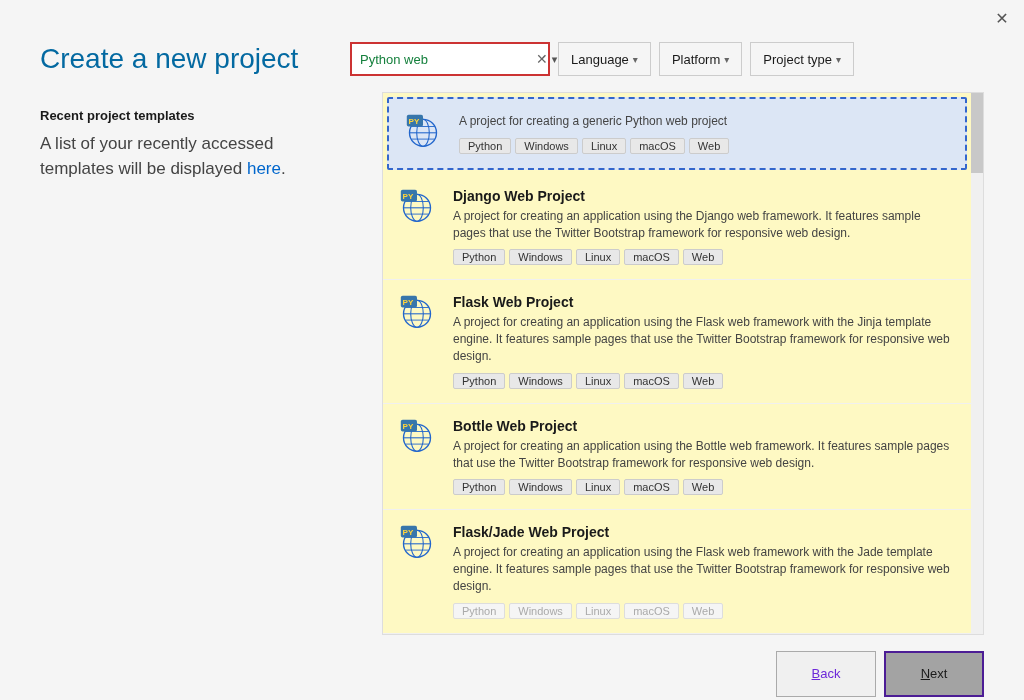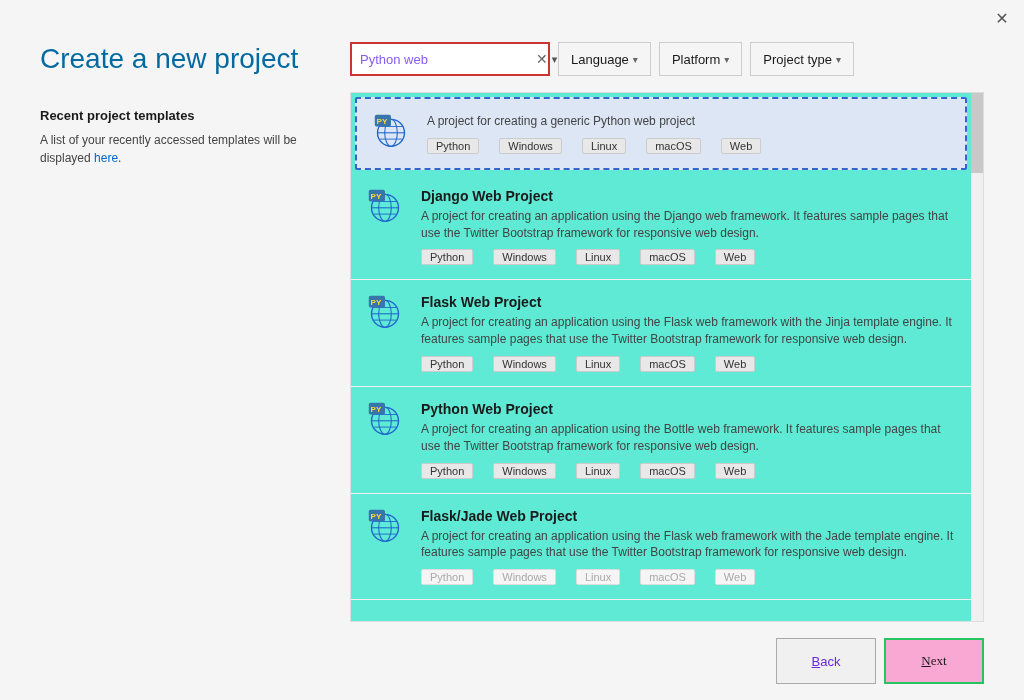--- a/index.html
+++ b/index.html
@@ -97,7 +97,7 @@
       font-size: 13px;
       flex: 1;
       background: transparent;
-      color: #8b5cf6;
+      color: #15803d;
     }
     .search-clear {
       font-size: 14px;

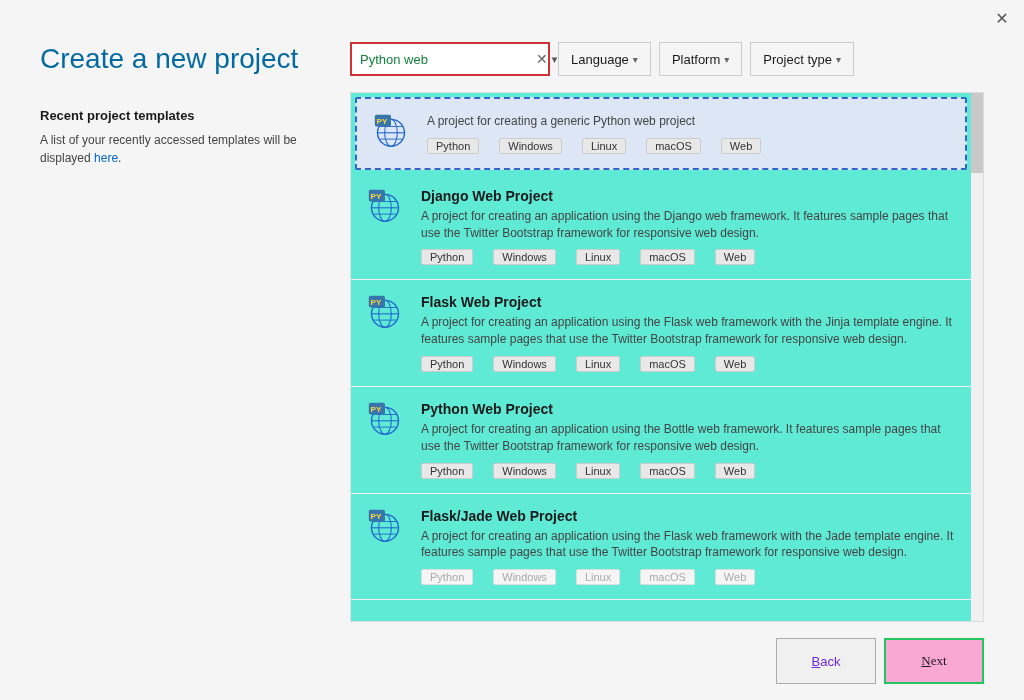--- a/index.html
+++ b/index.html
@@ -130,8 +130,9 @@
       flex: 1;
       overflow-y: auto;
       border: 1px solid #ddd;
-      background: #5eead4;
+      background: #fef9c3;
       position: relative;
+      margin-left: 32px;
     }
     .template-item {
       display: flex;

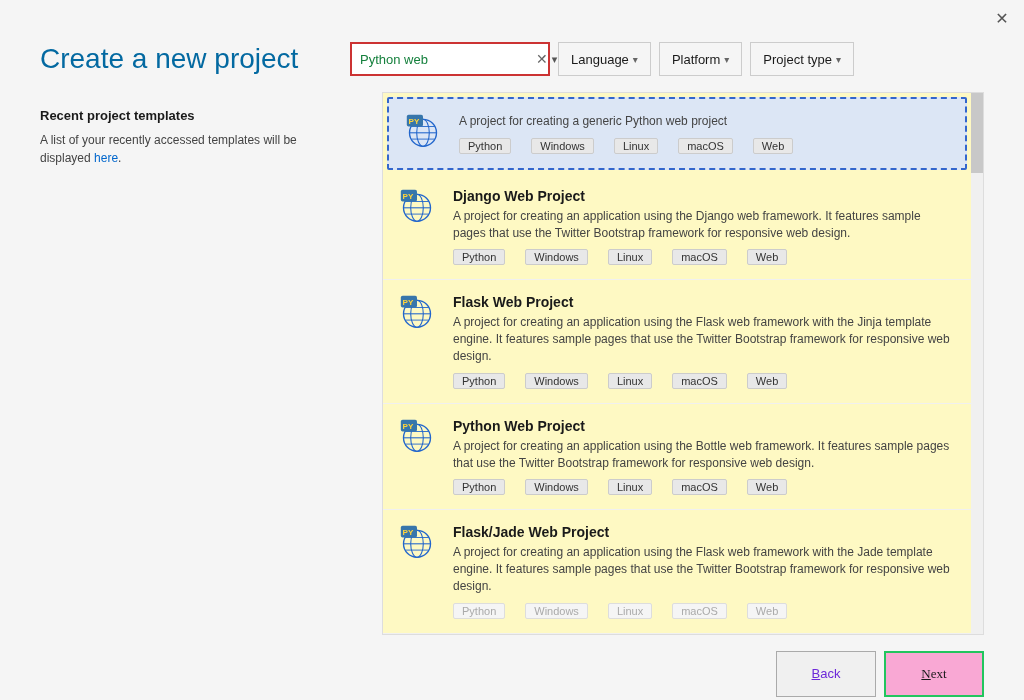--- a/index.html
+++ b/index.html
@@ -62,7 +62,7 @@
       margin-bottom: 8px;
     }
     .recent-desc {
-      font-size: 12px;
+      font-size: 17px;
       color: #444;
       line-height: 1.5;
     }

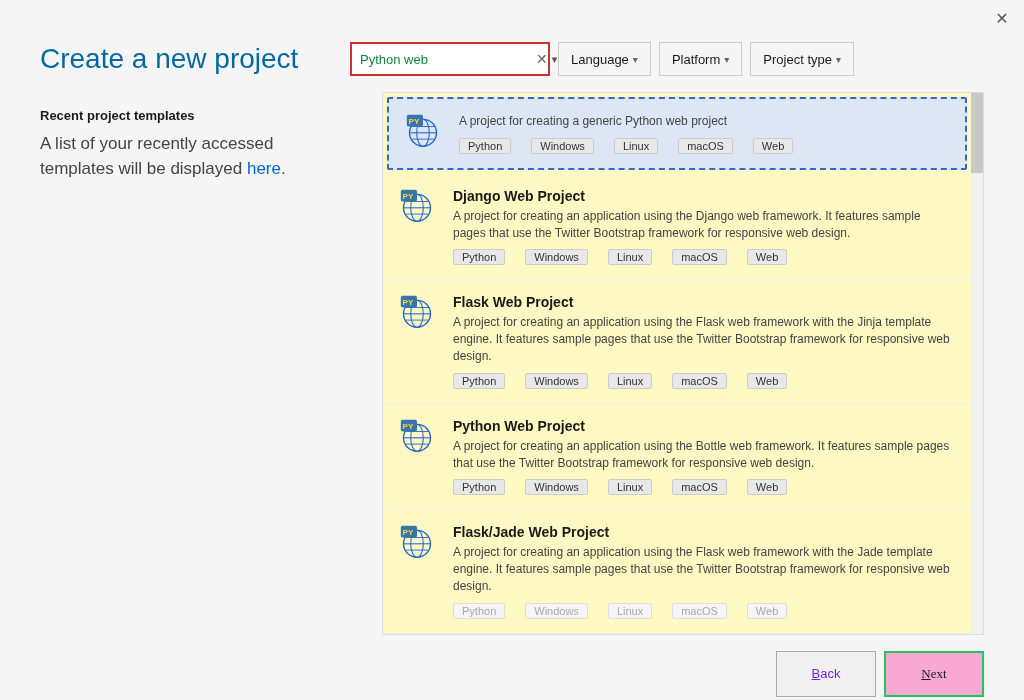--- a/index.html
+++ b/index.html
@@ -172,7 +172,7 @@
     .tags {
       display: flex;
       flex-wrap: wrap;
-      gap: 20px;
+      gap: 4px;
     }
     .tag {
       font-size: 11px;

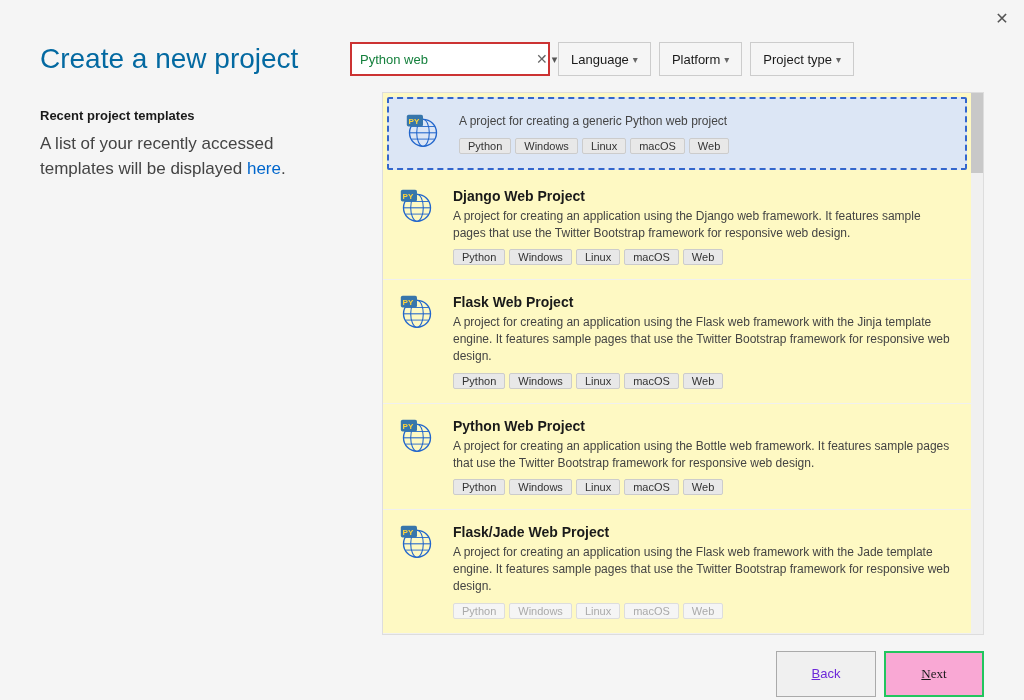--- a/index.html
+++ b/index.html
@@ -379,7 +379,7 @@
     </svg>
       </div>
       <div class="template-info">
-        <div class="template-name">Python Web Project</div>
+        <div class="template-name">Bottle Web Project</div>
         <div class="template-desc">A project for creating an application using the Bottle web framework. It features sample pages that use the Twitter Bootstrap framework for responsive web design.</div>
         <div class="tags">
                 <span class="tag">Python</span>

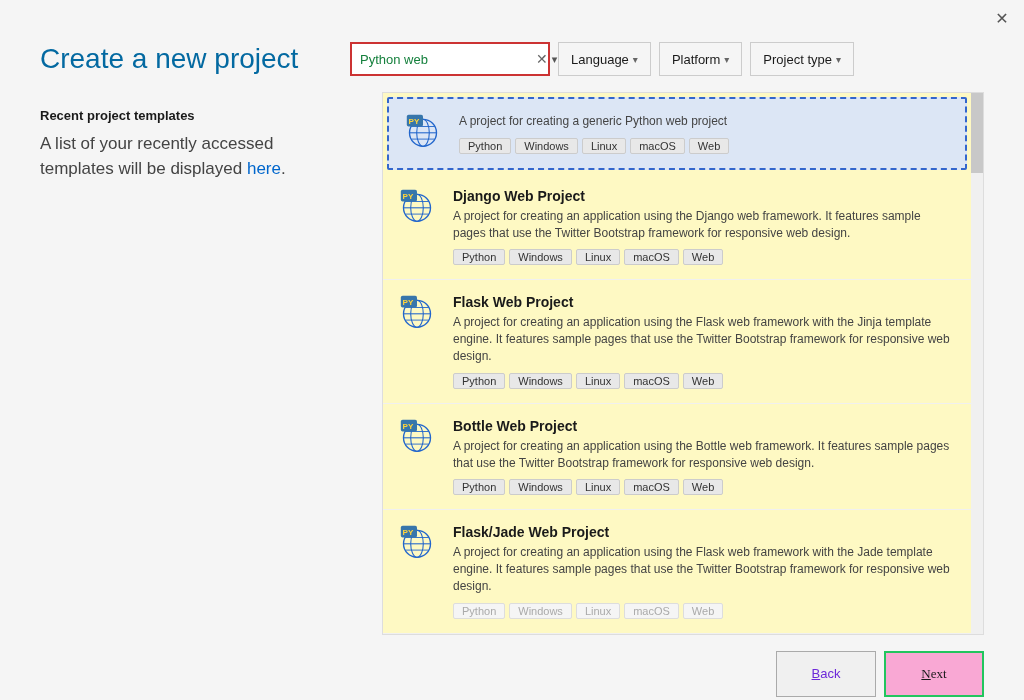--- a/index.html
+++ b/index.html
@@ -226,11 +226,10 @@
       color: #6d28d9;
     }
     .btn-next {
-      background: #f9a8d4;
-      border: 2px solid #22c55e;
+      background: #a3a3a3;
+      border: 2px solid #4c1d95;
       color: #1a1a1a;
       font-weight: 400;
-      font-family: Liberation Serif, serif;
     }
     .btn-next u {
       text-decoration: underline;

